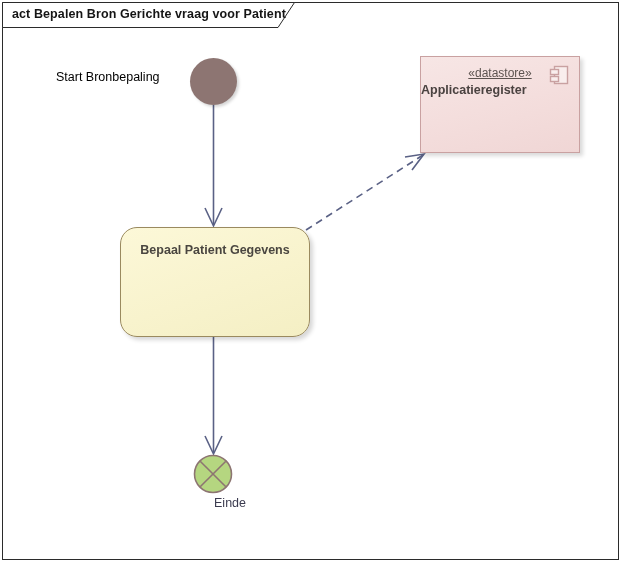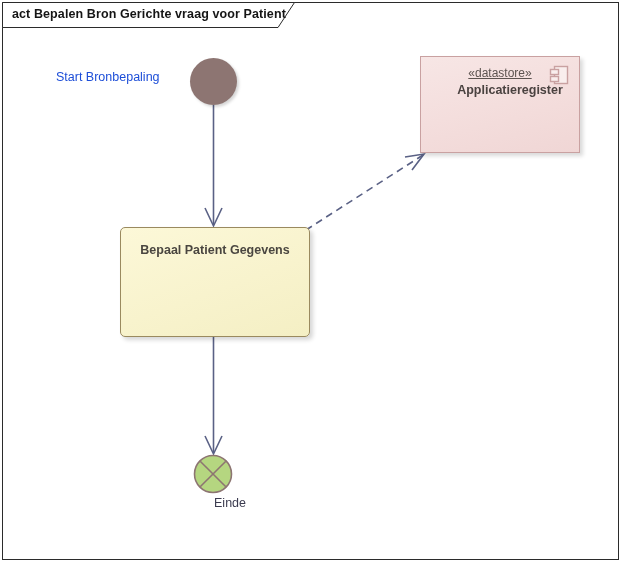--- a/index.html
+++ b/index.html
@@ -84,7 +84,7 @@
     left: 56px;
     top: 70px;
     font-size: 12.5px;
-    color: #1d4ed8;
+    color: #000000;
     white-space: nowrap;
     z-index: 4;
   }

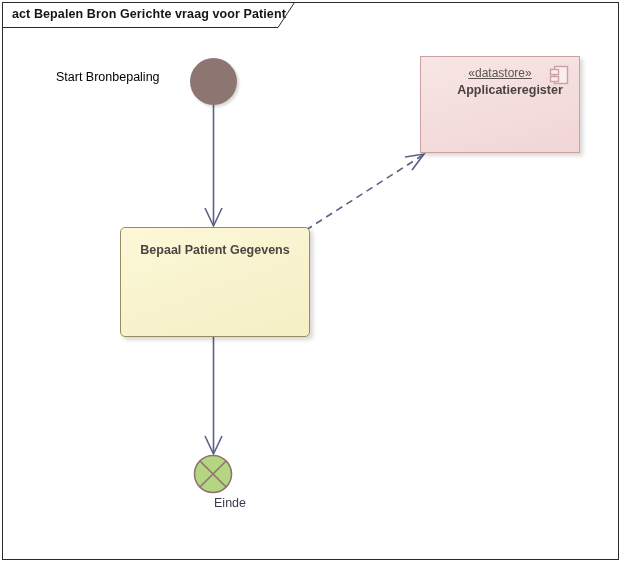--- a/index.html
+++ b/index.html
@@ -166,12 +166,10 @@
     left: 0;
     right: 0;
     top: 26px;
-    text-align: center;
     font-size: 12.5px;
     font-weight: bold;
     color: #4a4240;
     white-space: nowrap;
-    margin-left: 20px;
   }
   #component-icon {
     position: absolute;

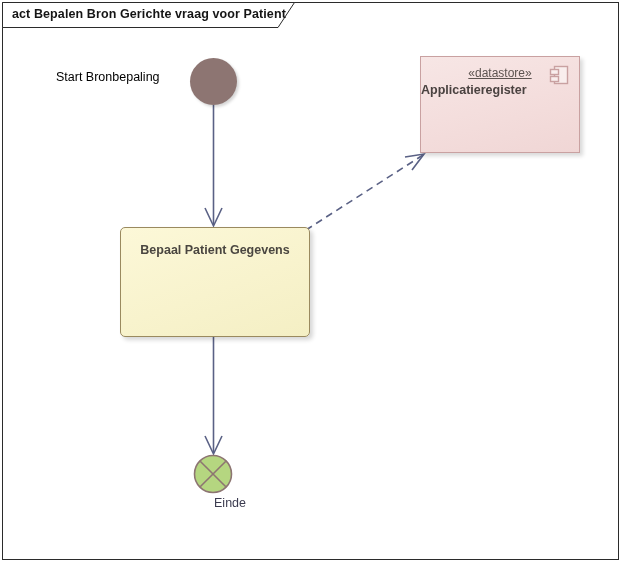--- a/index.html
+++ b/index.html
@@ -97,7 +97,7 @@
     width: 190px;
     height: 110px;
     border: 1.4px solid #9a8a5f;
-    border-radius: 5px;
+    border-radius: 17px;
     background: linear-gradient(160deg, #fcf8d8 0%, #f8f3cd 55%, #f4efc4 100%);
     box-shadow: 3px 3px 4px rgba(0,0,0,0.16);
     box-sizing: border-box;

